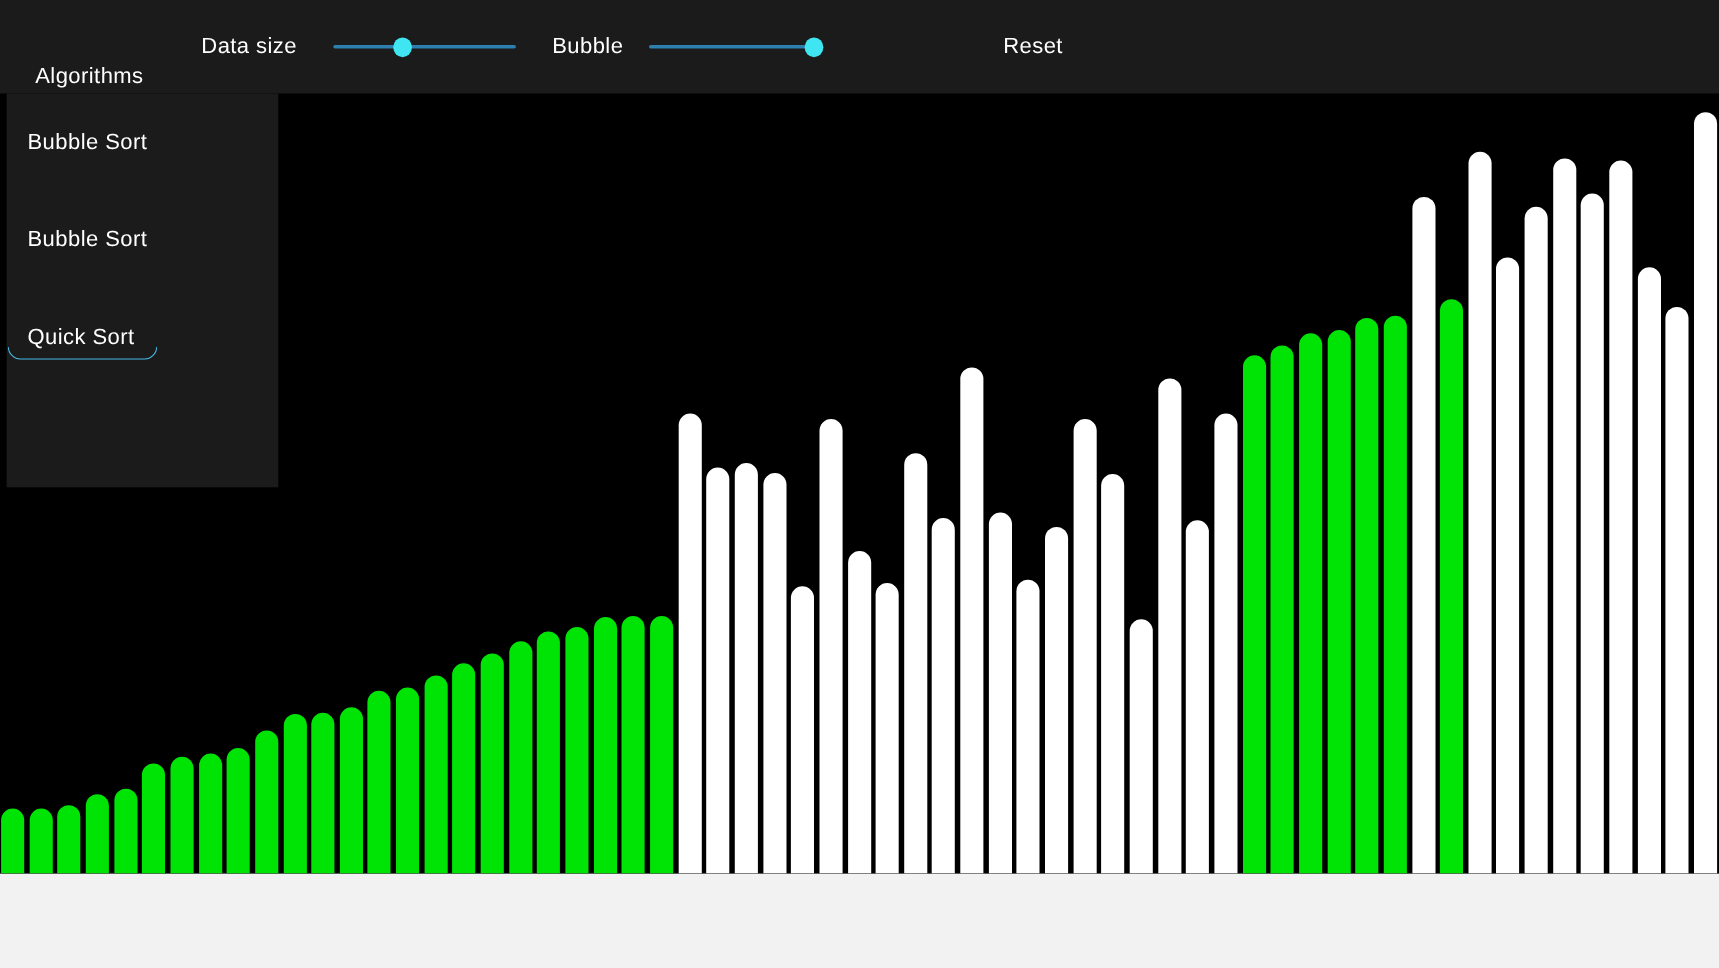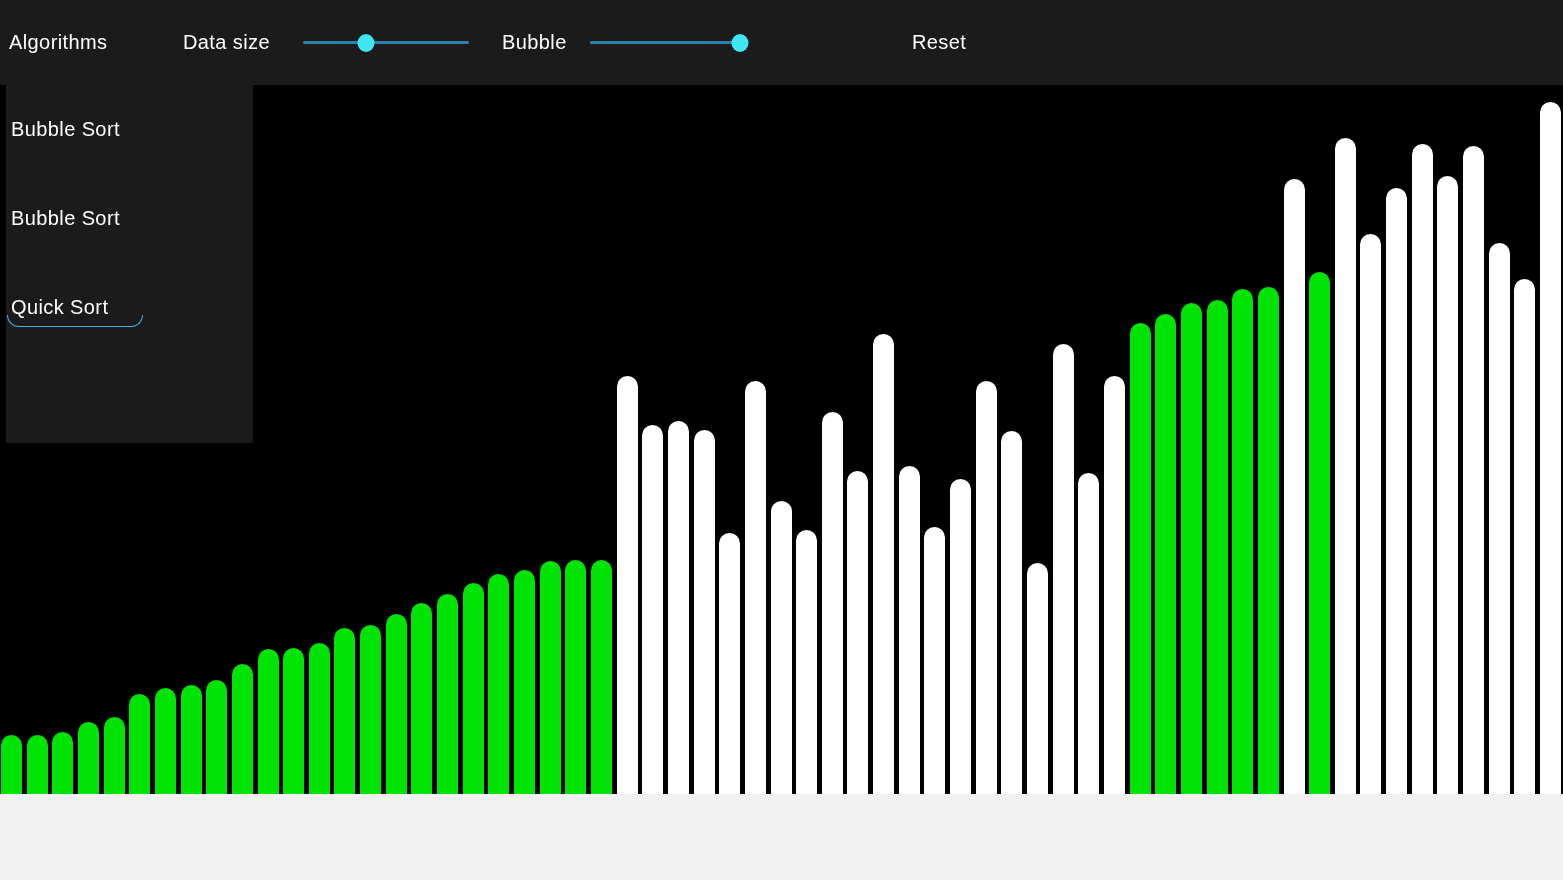--- a/index.html
+++ b/index.html
@@ -16,7 +16,7 @@
     font-size: 20px; font-weight: 500; letter-spacing: 0.4px; color: #fff;
     white-space: nowrap; cursor: default;
   }
-  .nav-algorithms { left: 9px; }
+  .nav-algorithms { left: 32px; margin-top: 27px; }
   .nav-datasize  { left: 183px; }
   .nav-speed     { left: 502px; }
   .nav-time      { left: 787px; }

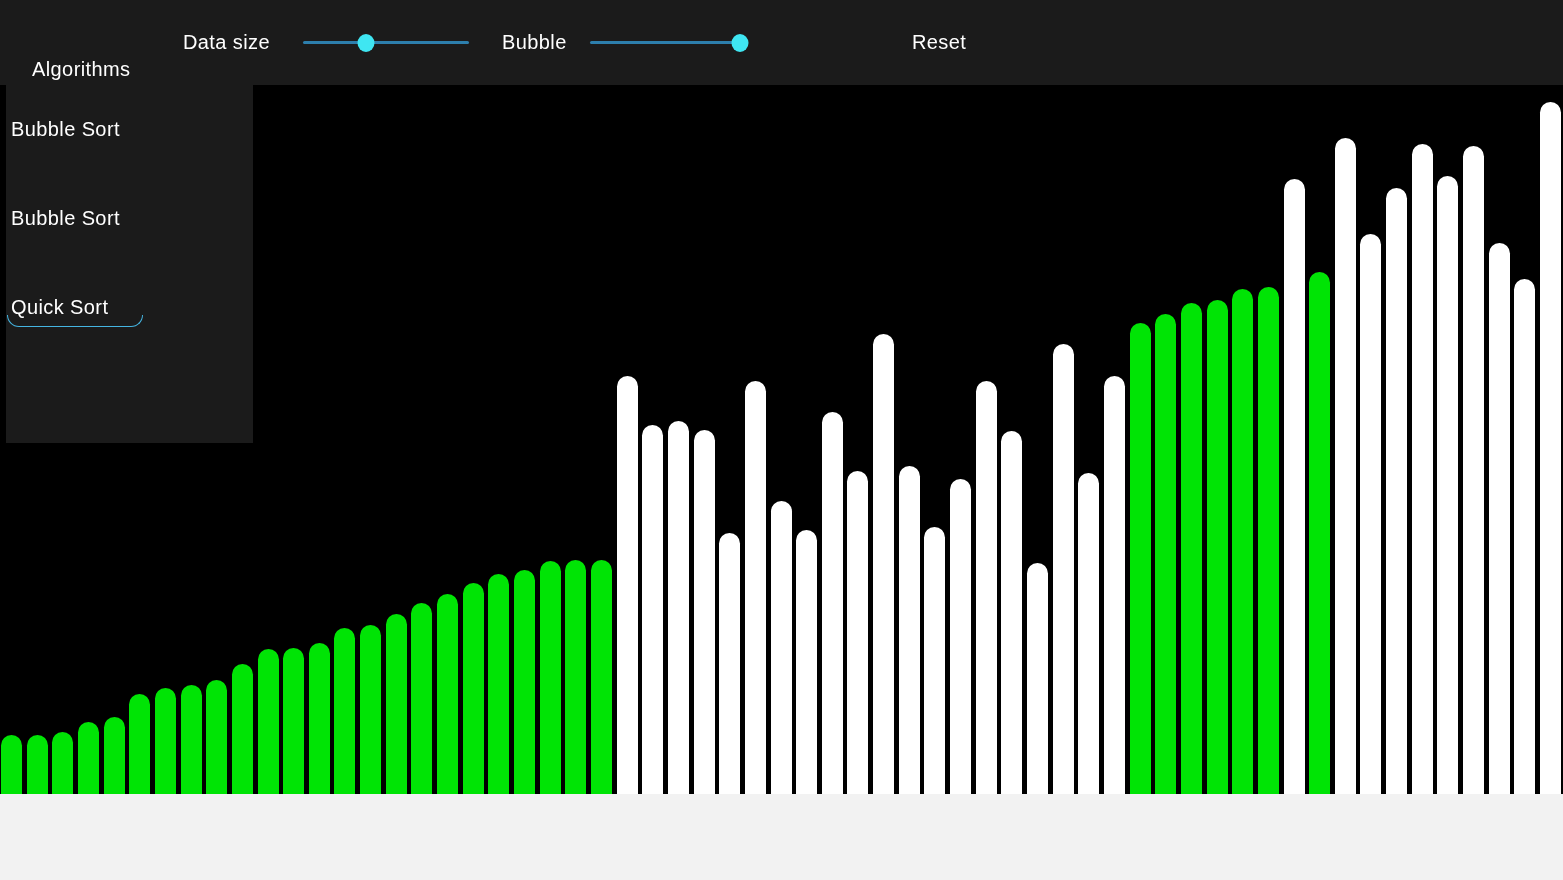--- a/index.html
+++ b/index.html
@@ -45,7 +45,7 @@
   }
   .menu-item {
     position: relative; height: 89px; display: flex; align-items: center;
-    padding-left: 5px; font-size: 20px; font-weight: 500; letter-spacing: 0.4px;
+    padding-left: 19px; font-size: 20px; font-weight: 500; letter-spacing: 0.4px;
     color: #fff; cursor: pointer;
   }
   .active-underline {

